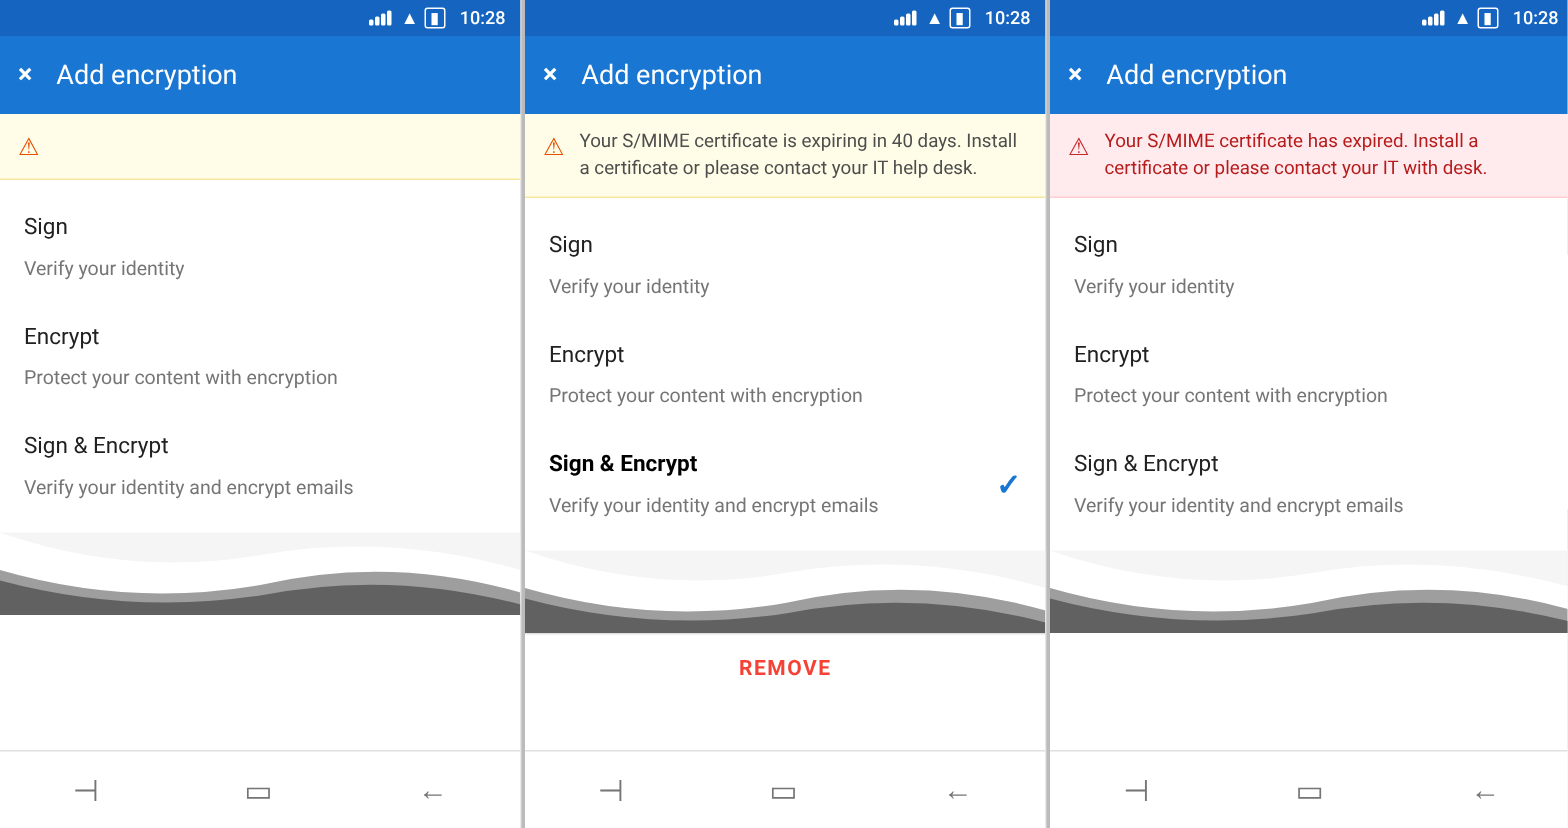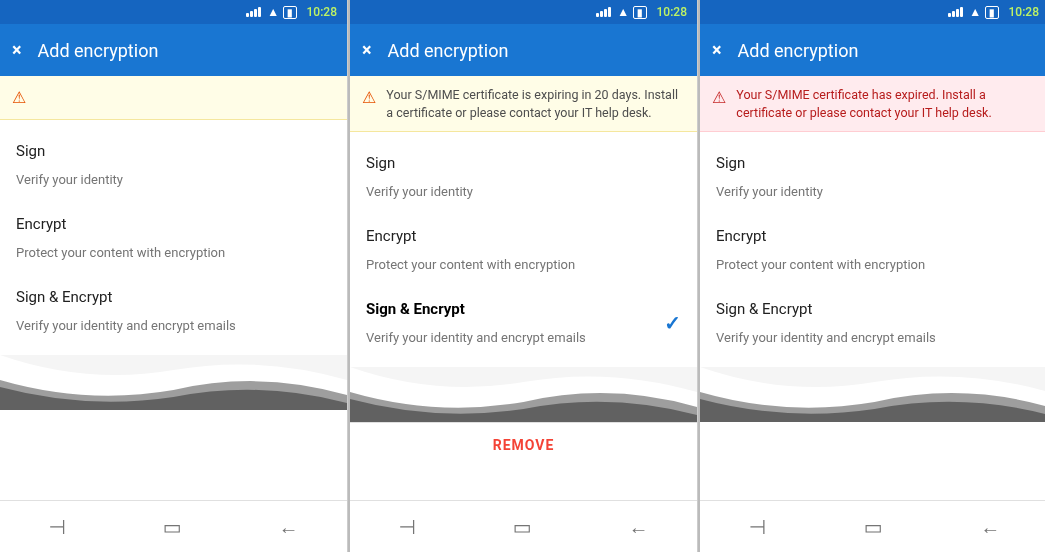--- a/index.html
+++ b/index.html
@@ -46,7 +46,7 @@
       font-weight: bold;
     }
     .time-text {
-      color: #bef264;
+      color: #ffffff;
       font-size: 12px;
       font-weight: 500;
       margin-left: 4px;

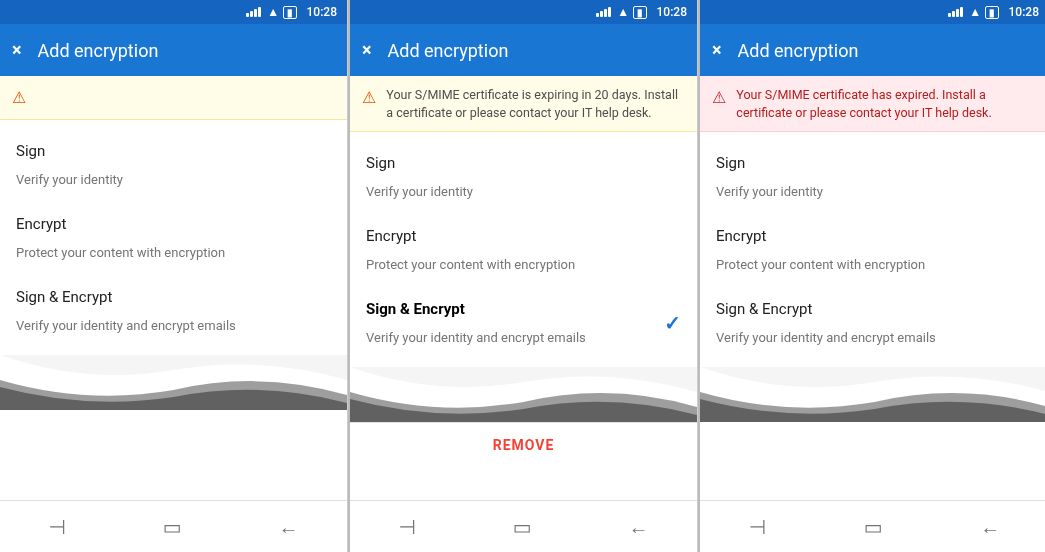--- a/index.html
+++ b/index.html
@@ -249,7 +249,7 @@
   </div>
       <div class="alert-banner yellow">
     <span class="alert-icon yellow">⚠</span>
-    <span class="alert-text ">Your S/MIME certificate is expiring in 20 days. Install a certificate or please contact your IT help desk.</span>
+    <span class="alert-text ">Your S/MIME certificate is expiring in 40 days. Install a certificate or please contact your IT help desk.</span>
   </div>
       <div class="menu-list">
         <div class="menu-item">

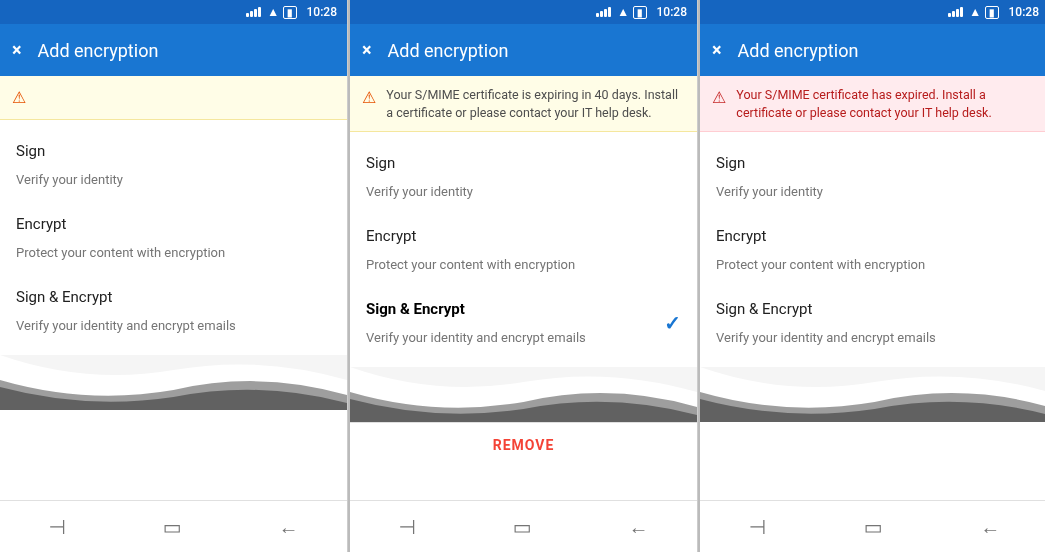--- a/index.html
+++ b/index.html
@@ -306,7 +306,7 @@
   </div>
       <div class="alert-banner red">
     <span class="alert-icon red">⚠</span>
-    <span class="alert-text red">Your S/MIME certificate has expired. Install a certificate or please contact your IT help desk.</span>
+    <span class="alert-text red">Your S/MIME certificate has expired. Install a certificate or please contact your IT with desk.</span>
   </div>
       <div class="menu-list">
         <div class="menu-item">

